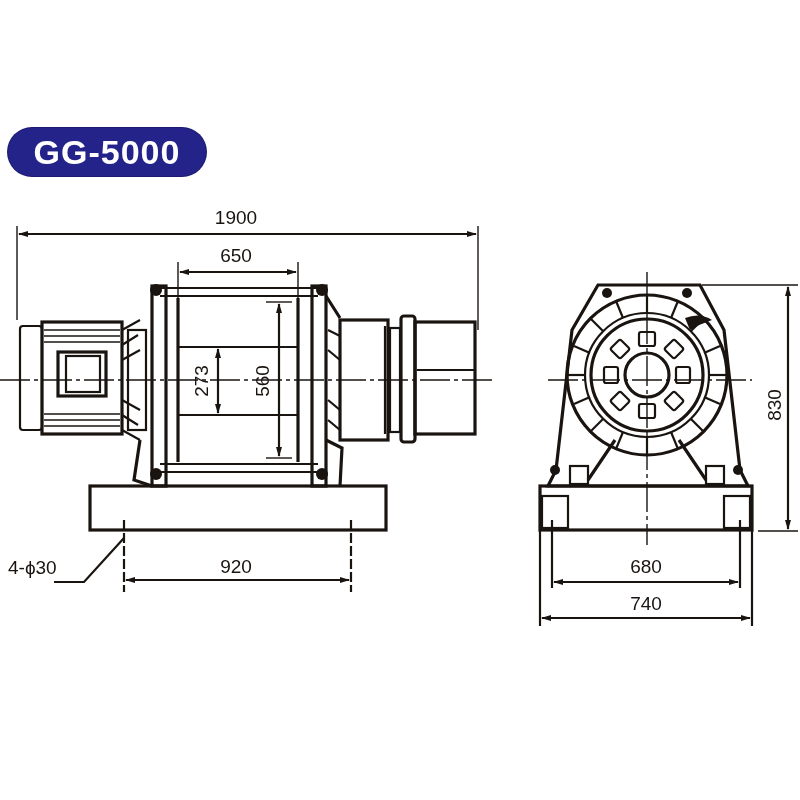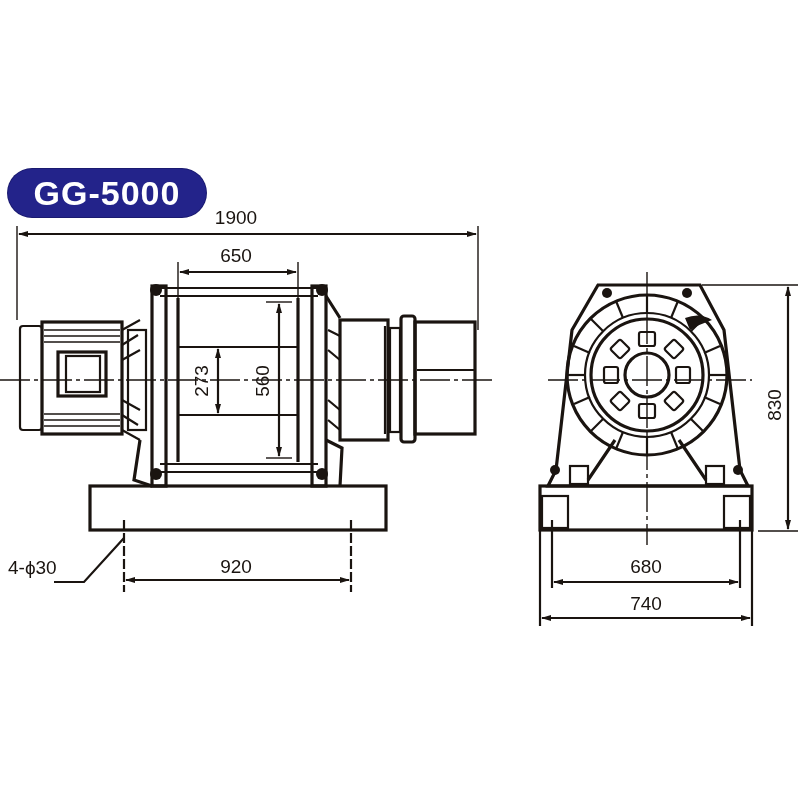--- a/index.html
+++ b/index.html
@@ -11,7 +11,6 @@
       color: #ffffff; font-weight: bold; font-size: 34px; letter-spacing: 1px;
       font-family: "Liberation Sans", sans-serif;
       box-shadow: 0 0 0 1px #1a1a70;
-      margin-top: 41px;
     }
     svg.drawing { position: absolute; left: 0; top: 0; width: 800px; height: 800px; }
     .dim-text { font-family: "Liberation Sans", sans-serif; font-size: 19px; fill: #1a1410; }

